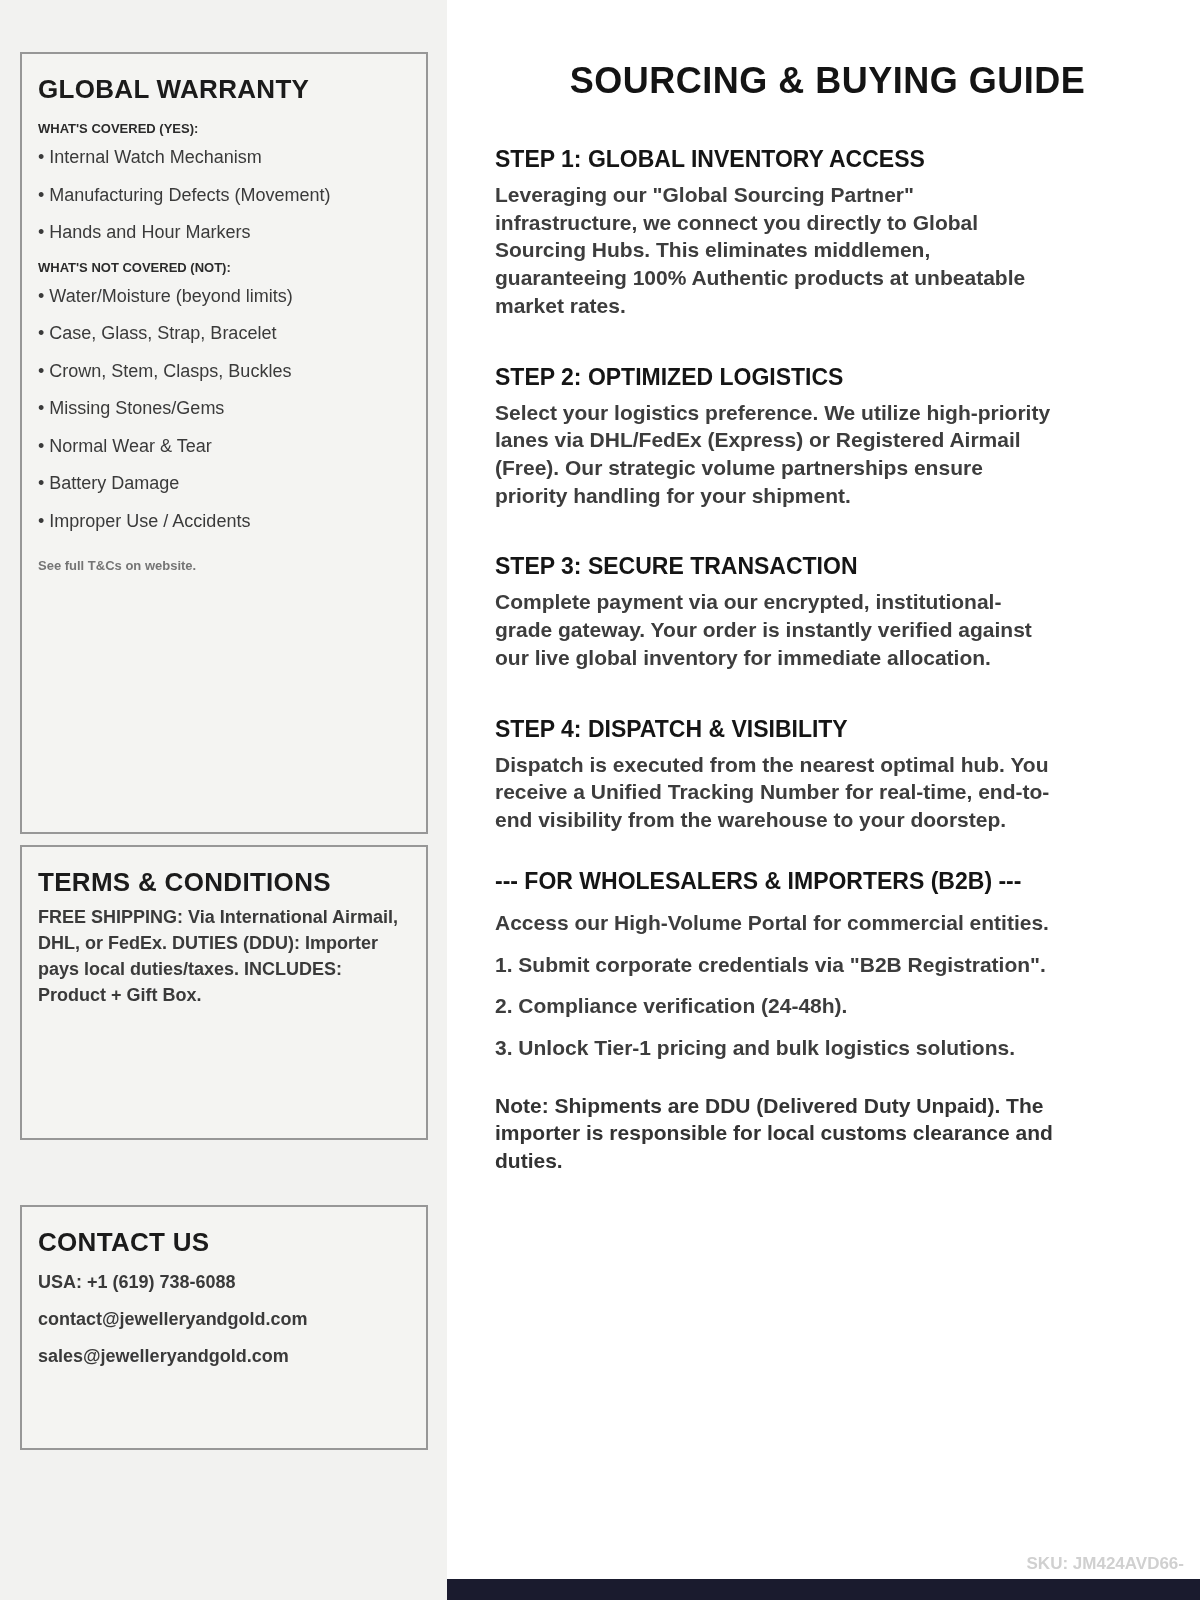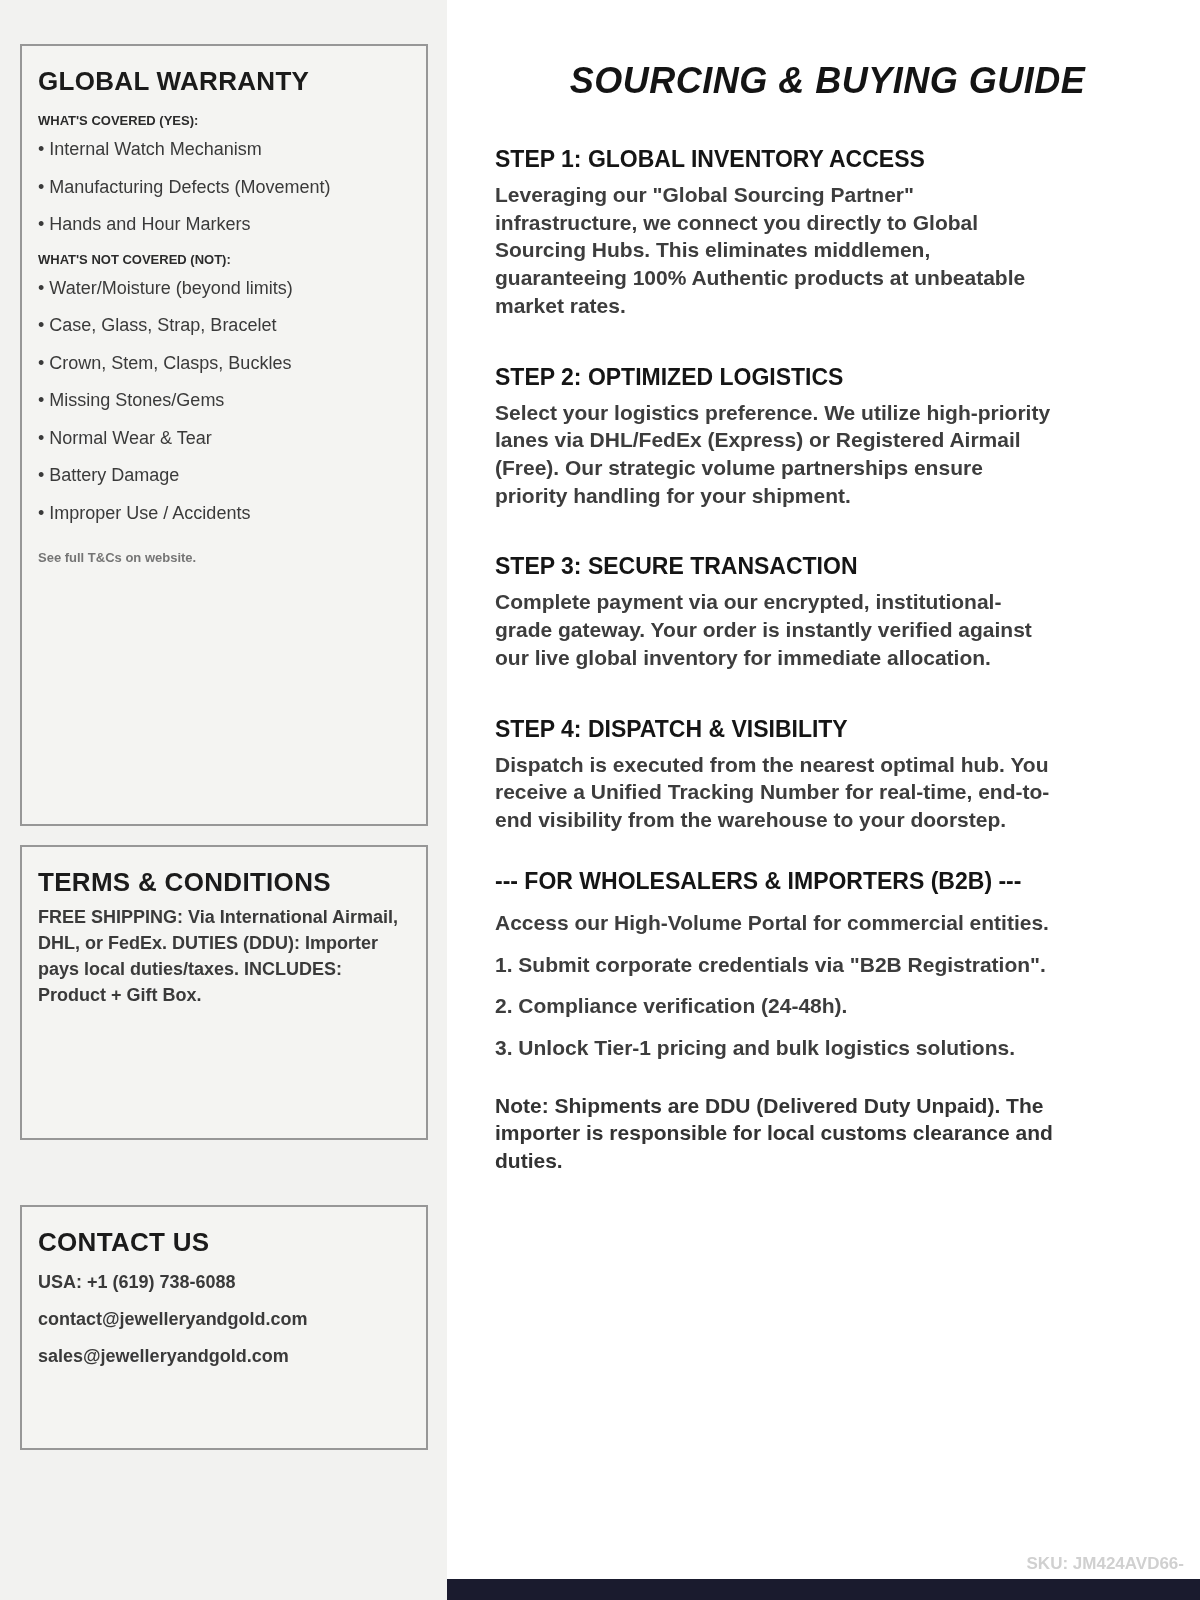--- a/index.html
+++ b/index.html
@@ -27,7 +27,7 @@
     background: #f4f4f2;
     padding: 20px 16px;
   }
-  .box-warranty { top: 44px;  height: 782px; }
+  .box-warranty { top: 52px;  height: 782px; }
   .box-terms    { top: 845px; height: 295px; }
   .box-contact  { top: 1205px; height: 245px; }
 

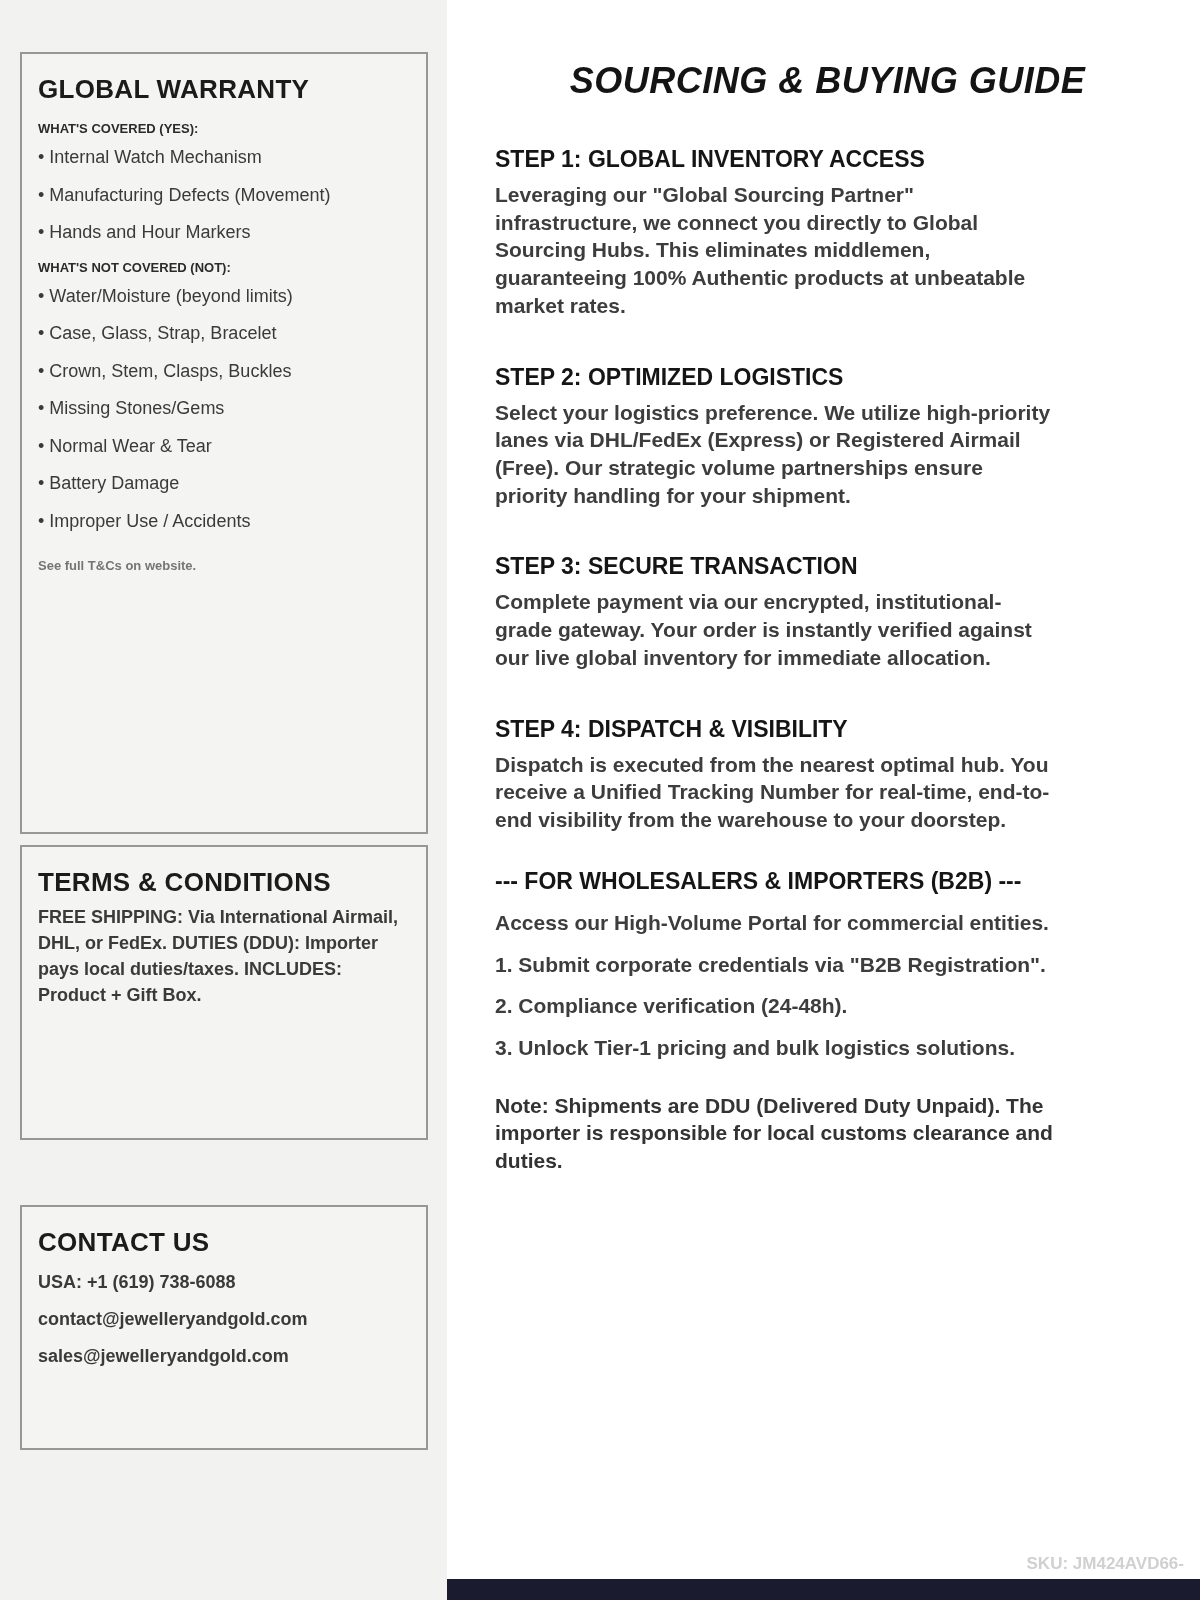--- a/index.html
+++ b/index.html
@@ -88,7 +88,6 @@
     letter-spacing: 0.5px;
     color: #141414;
     margin-bottom: 36px;
-    font-style: italic;
   }
   .step { margin-bottom: 26px; }
   .step-heading {

